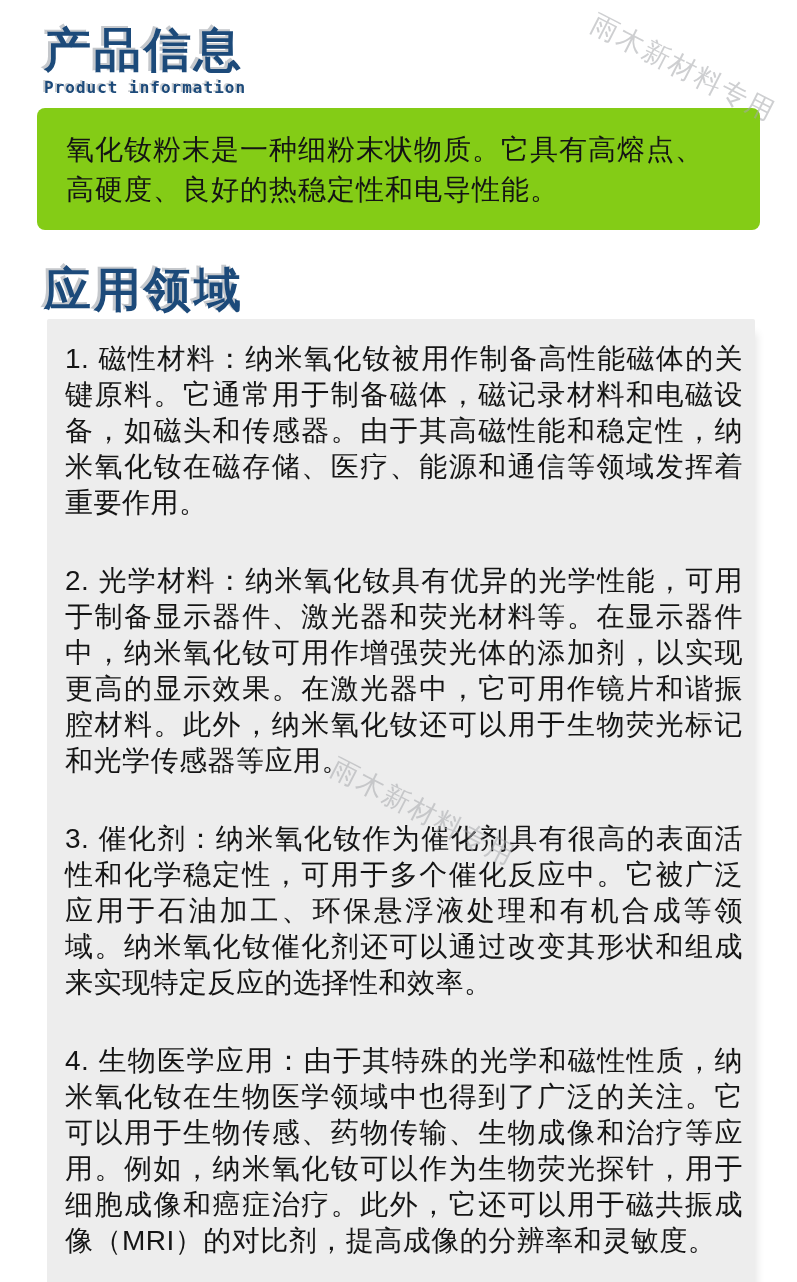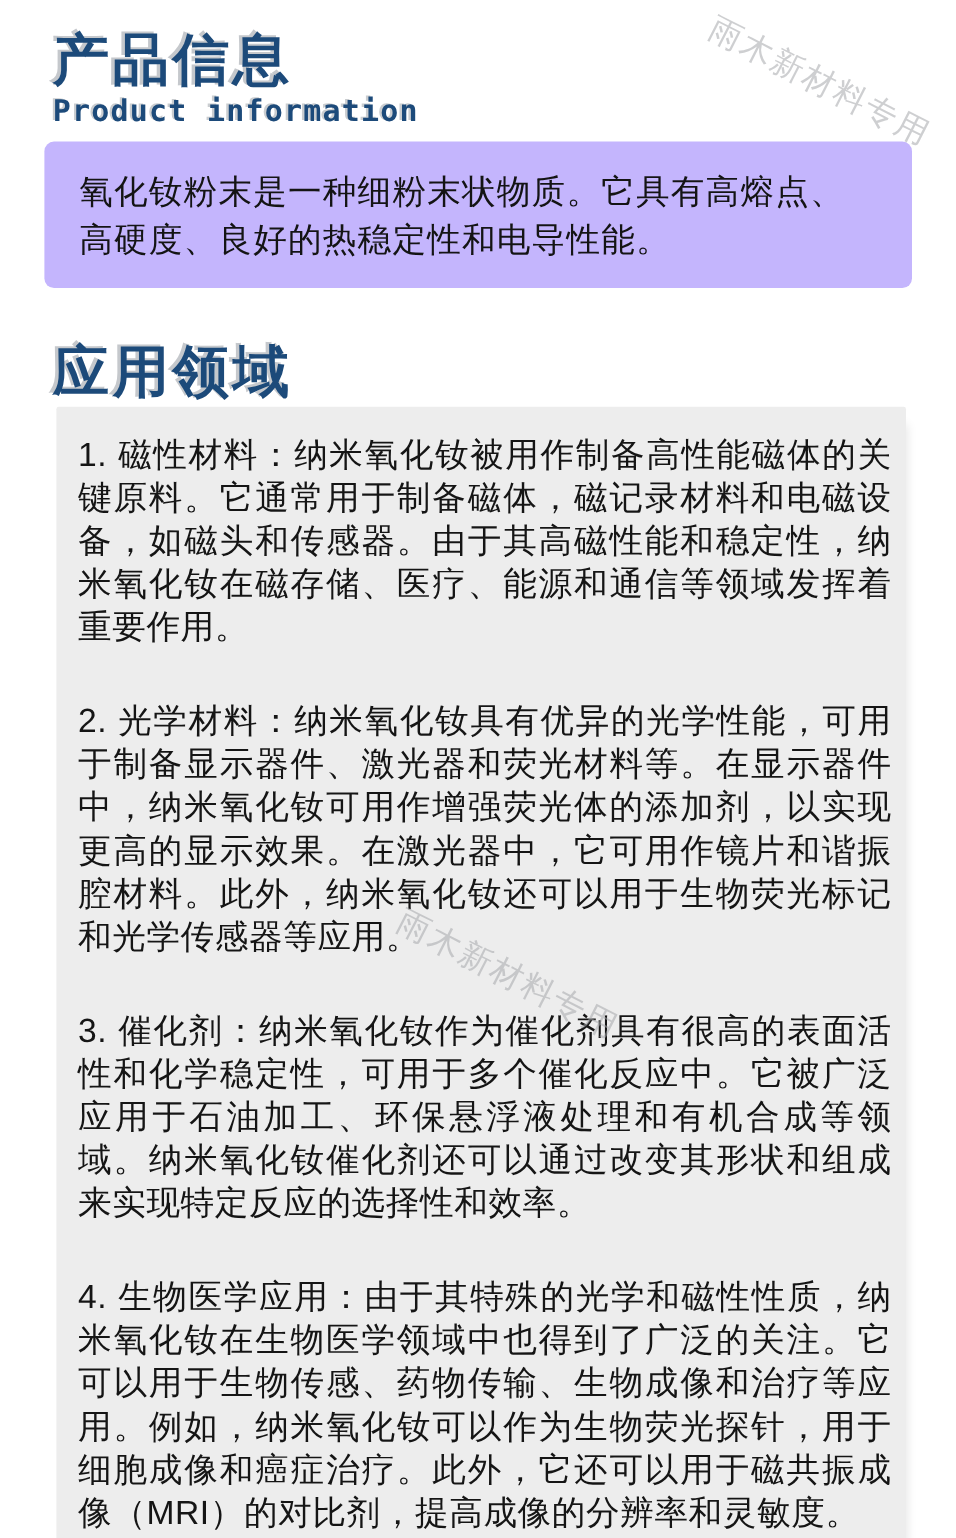--- a/index.html
+++ b/index.html
@@ -41,7 +41,7 @@
   }
   .sec-header .en {
     font-family: "DejaVu Sans Mono", monospace;
-    font-size: 25px;
+    font-size: 16px;
     font-weight: bold;
     color: #1c4a7a;
     letter-spacing: 1px;

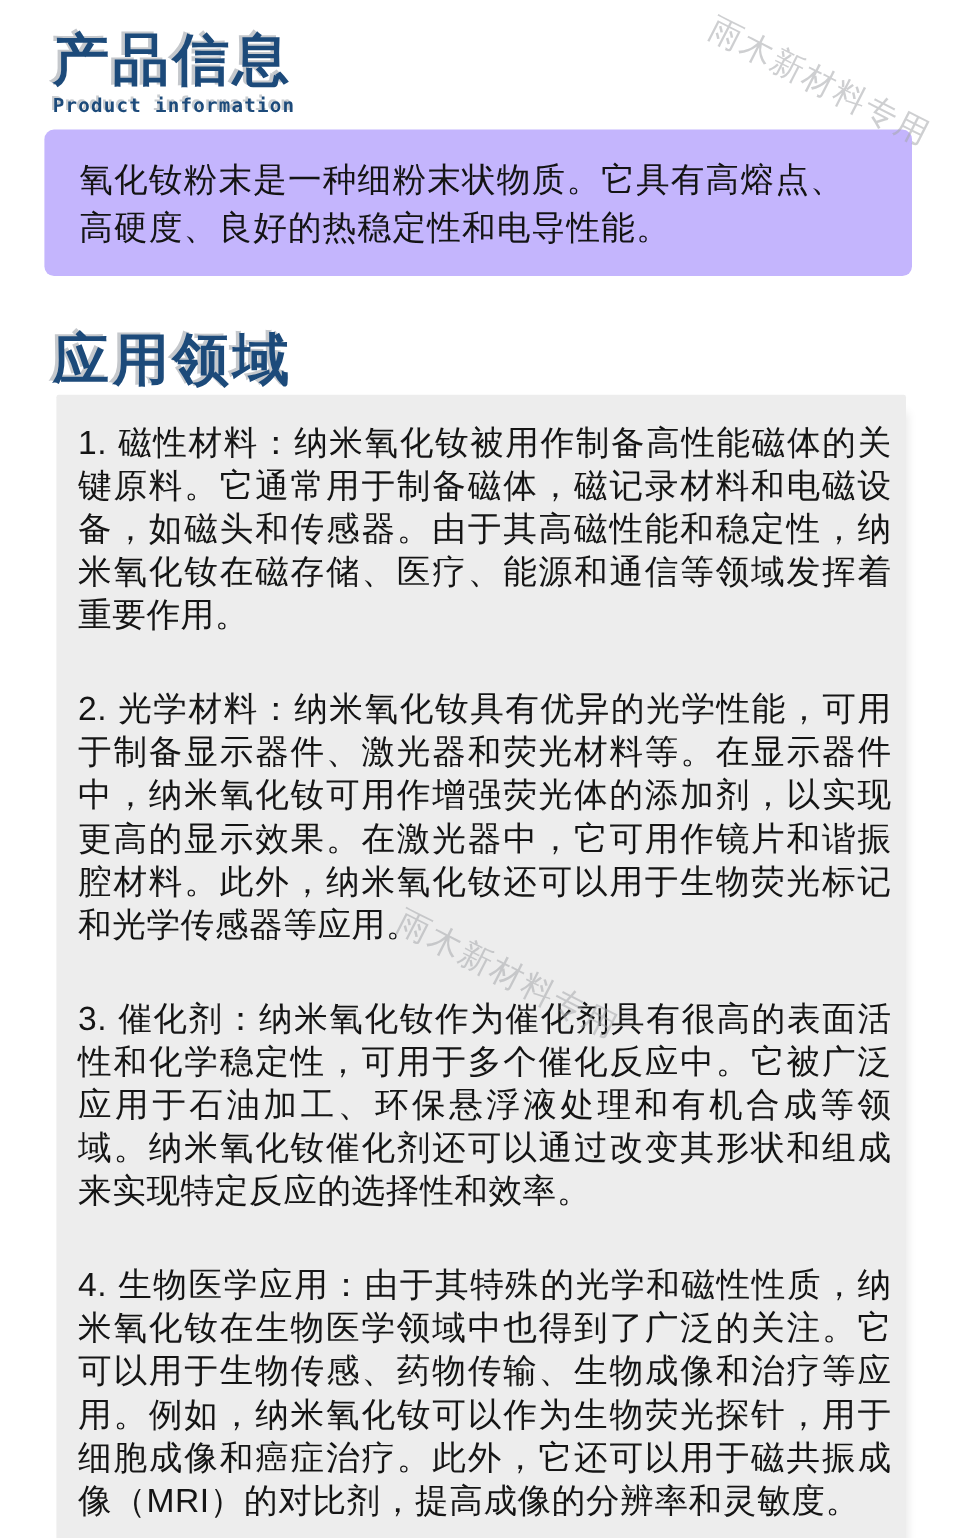--- a/index.html
+++ b/index.html
@@ -57,7 +57,7 @@
     width: 723px;
     margin: 12px 0 0 37px;
     min-height: 122px;
-    background: #c4b5fd;
+    background: #84cc16;
     border-radius: 8px;
     padding: 22px 30px 20px 29px;
     font-size: 28px;

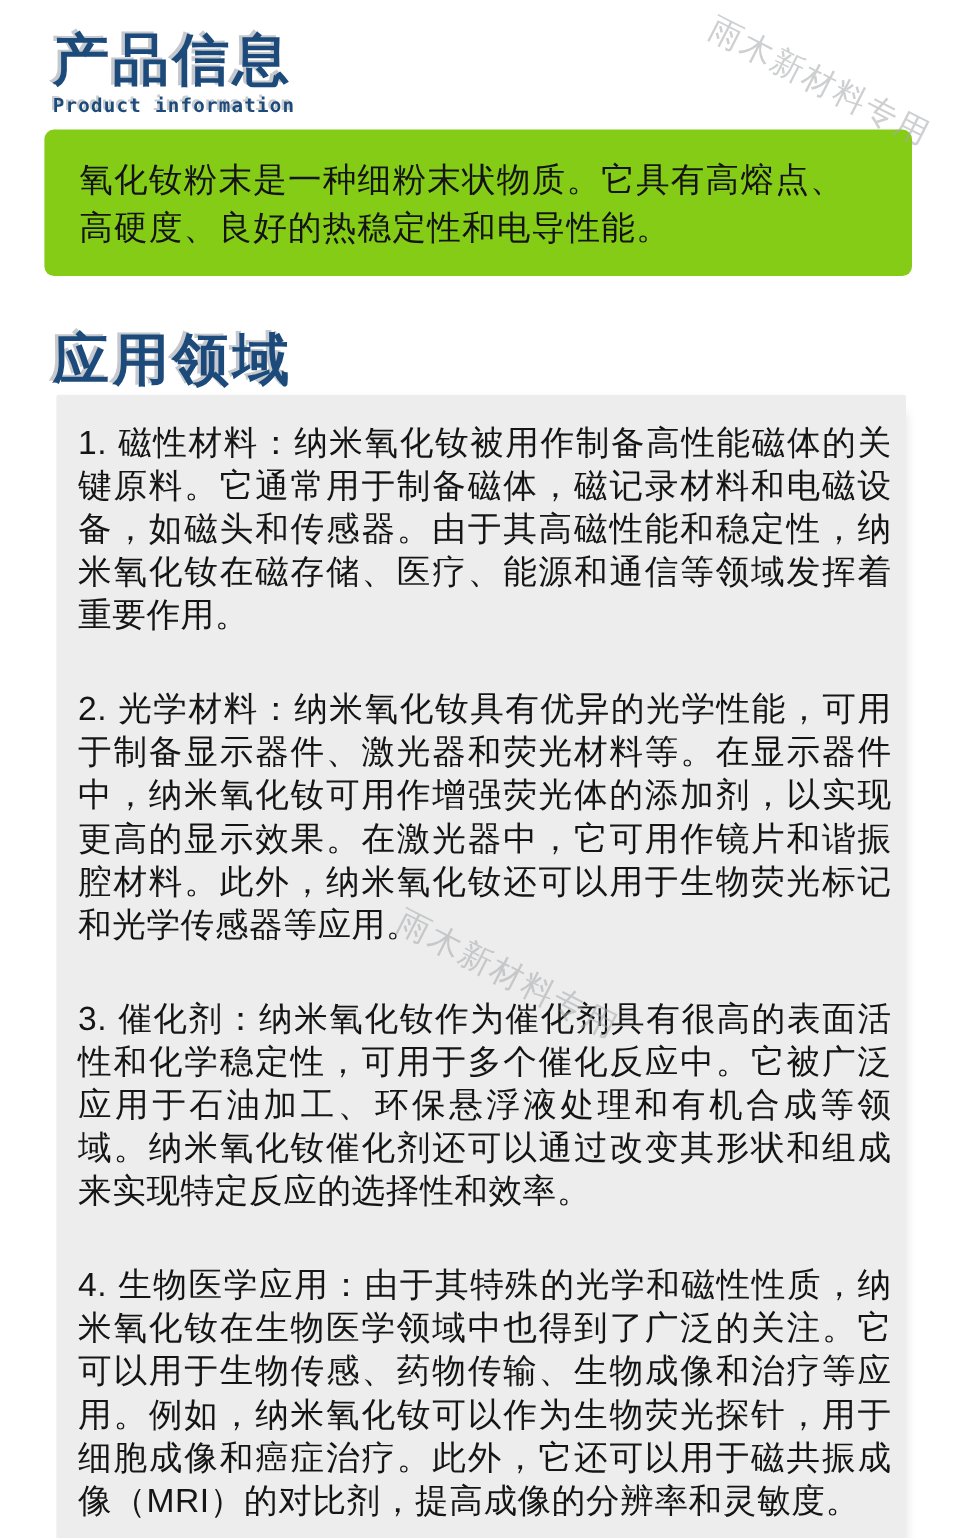--- a/index.html
+++ b/index.html
@@ -50,7 +50,7 @@
     text-shadow: -2px -1px 0 rgba(150, 155, 162, 0.5);
   }
   .hdr-product { padding-top: 24px; }
-  .hdr-application { margin-top: 44px; }
+  .hdr-application { margin-top: 34px; }
 
   
   .orange-card {

